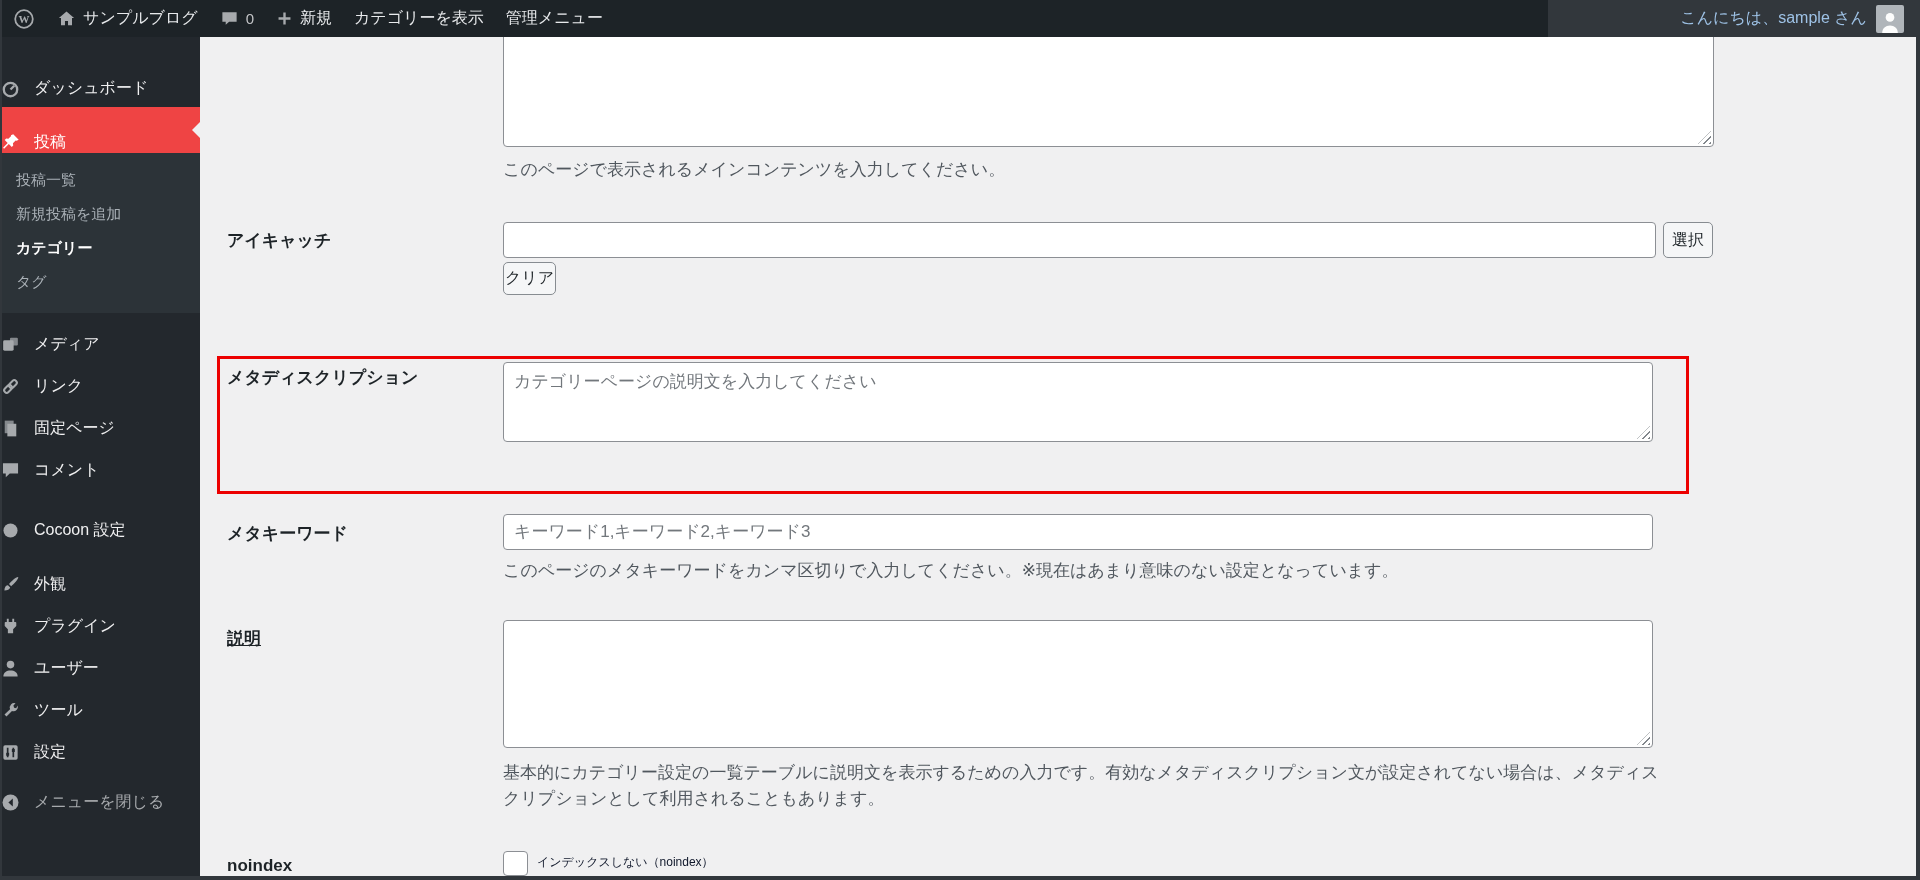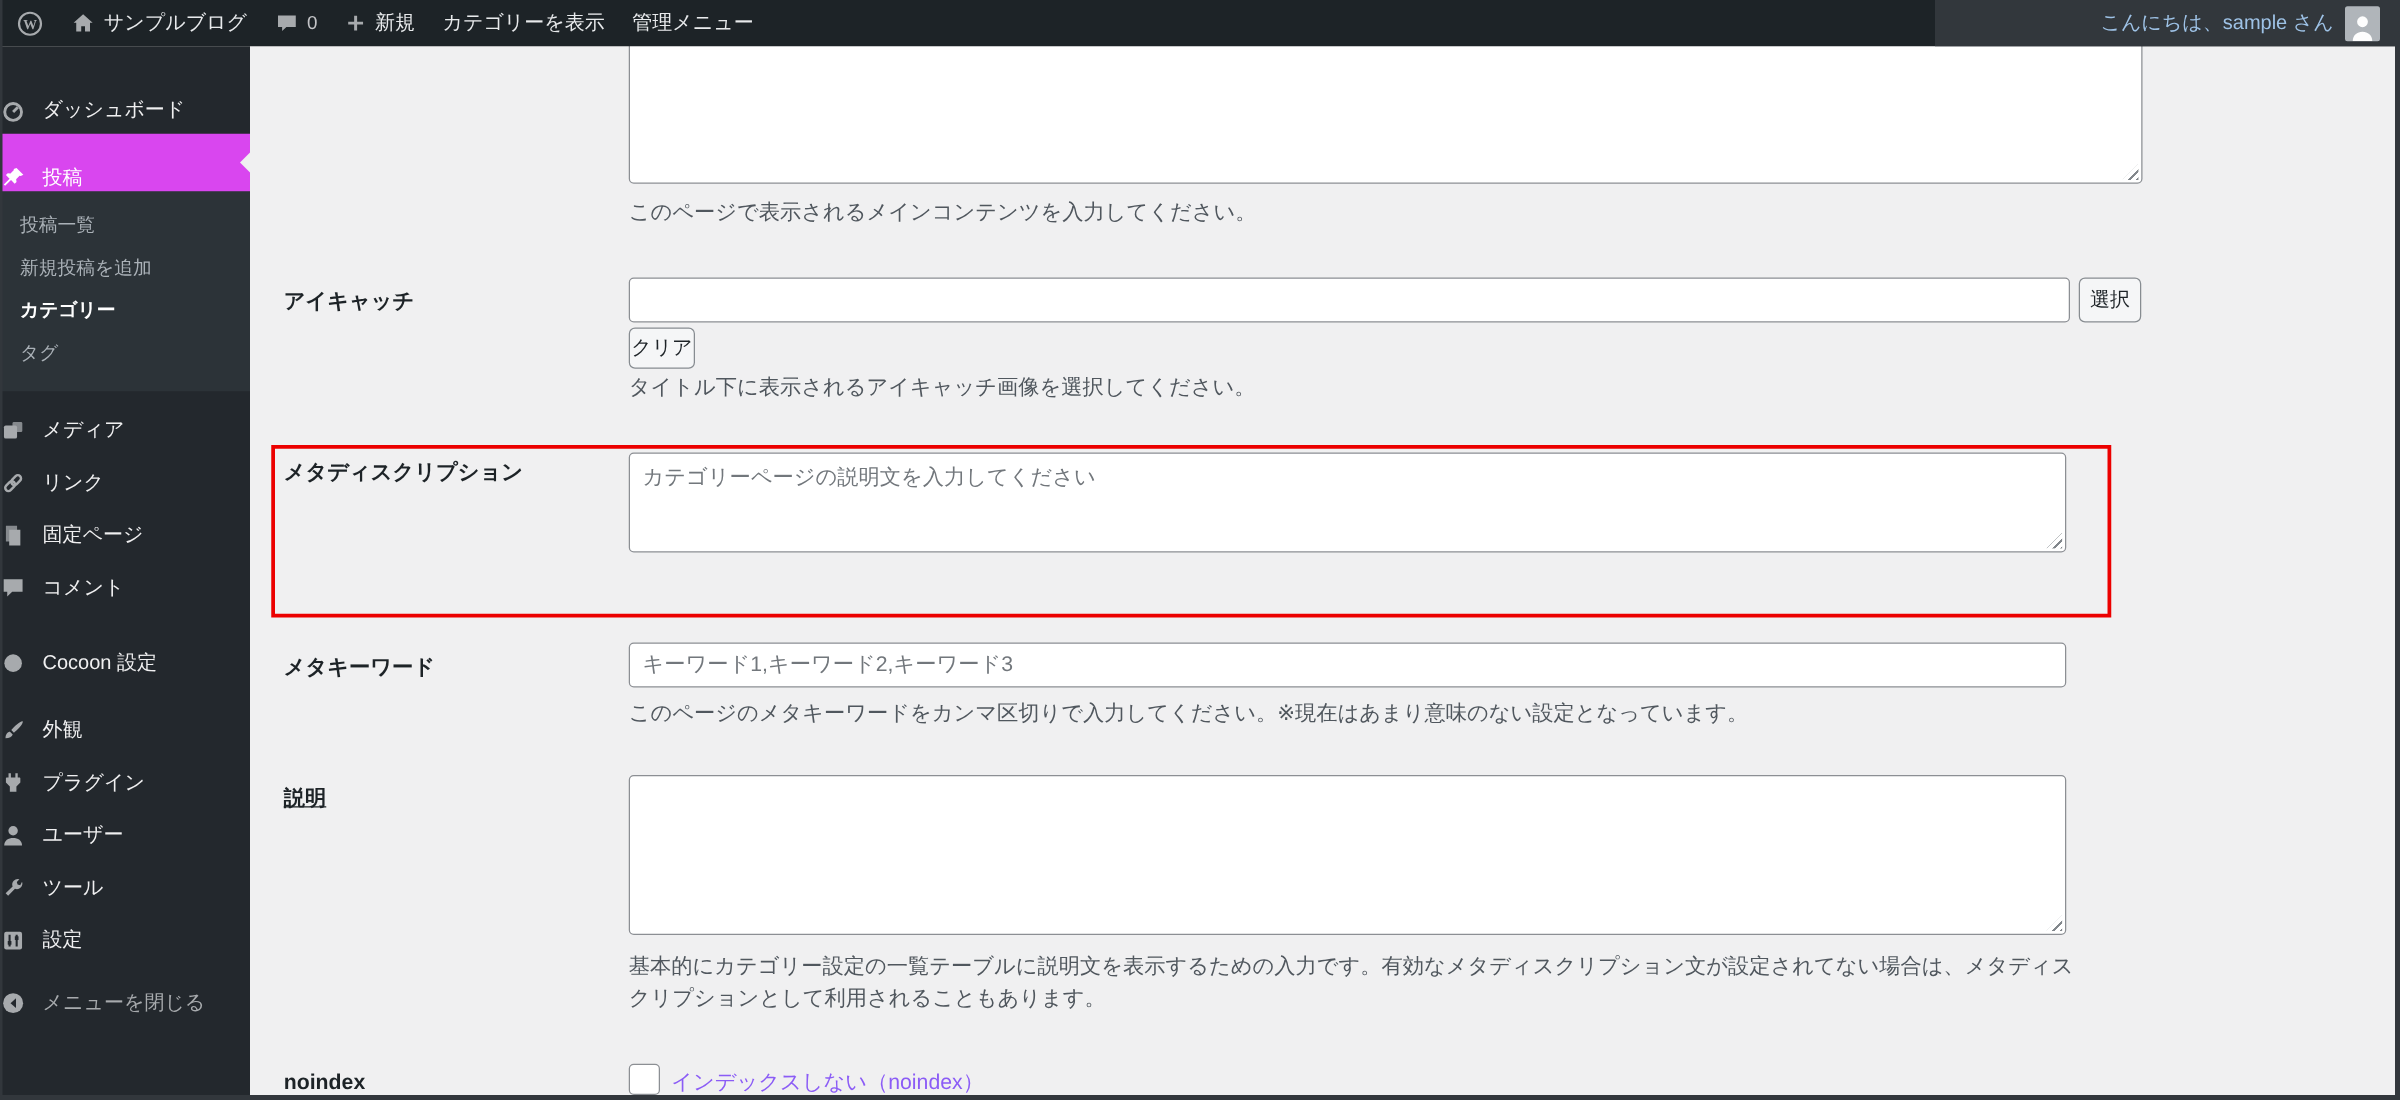--- a/index.html
+++ b/index.html
@@ -45,7 +45,7 @@
   .menu-item.dim{color:#a7aaad;}
   #mi-dashboard{margin-top:18px;height:44px;}
   #mi-posts{
-    height:46px;margin-top:8px;background:#d946ef;color:#fff;position:relative;
+    height:46px;margin-top:8px;background:#ef4444;color:#fff;position:relative;
   }
   #mi-posts .mi-icon{color:#fff;}
   #mi-posts::after{ 

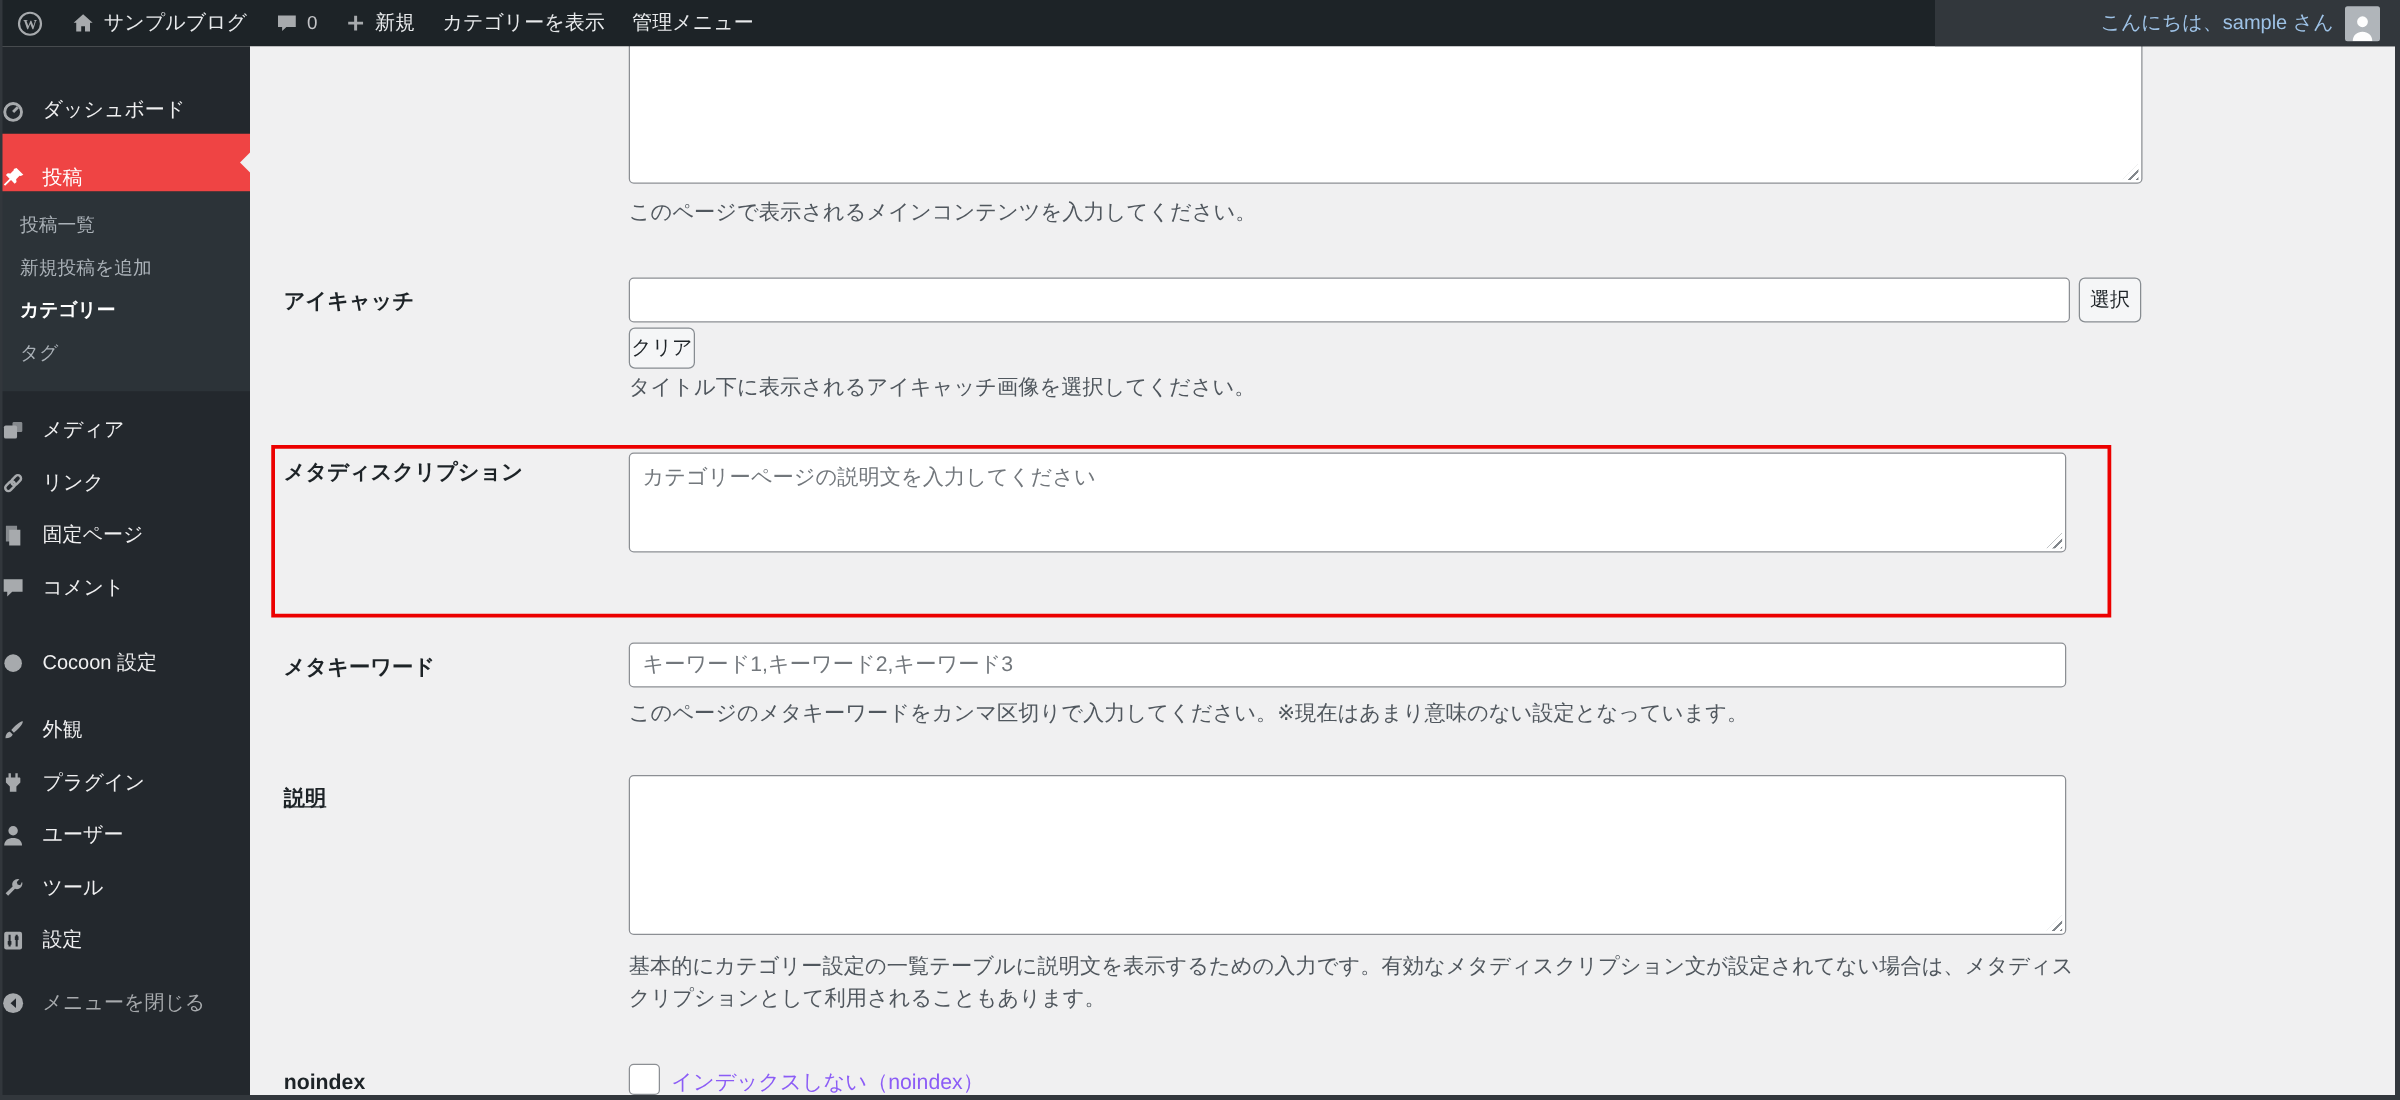--- a/index.html
+++ b/index.html
@@ -117,7 +117,6 @@
     <input type="text" style="position: absolute; left: 503px; top: 222px; width: 1153px; height: 36px;" value="">
     <button class="btn" style="left:1663px;top:222px;width:50px;height:36px;">選択</button>
     <button class="btn" style="left:503px;top:262px;width:53px;height:33px;">クリア</button>
-    <div class="help-text" style="top:297px;">タイトル下に表示されるアイキャッチ画像を選択してください。</div>
 
     <div class="field-label" style="top:366px;">メタディスクリプション</div>
     <div class="ta-wrap" style="left:503px;top:362px;width:1150px;height:80px;">

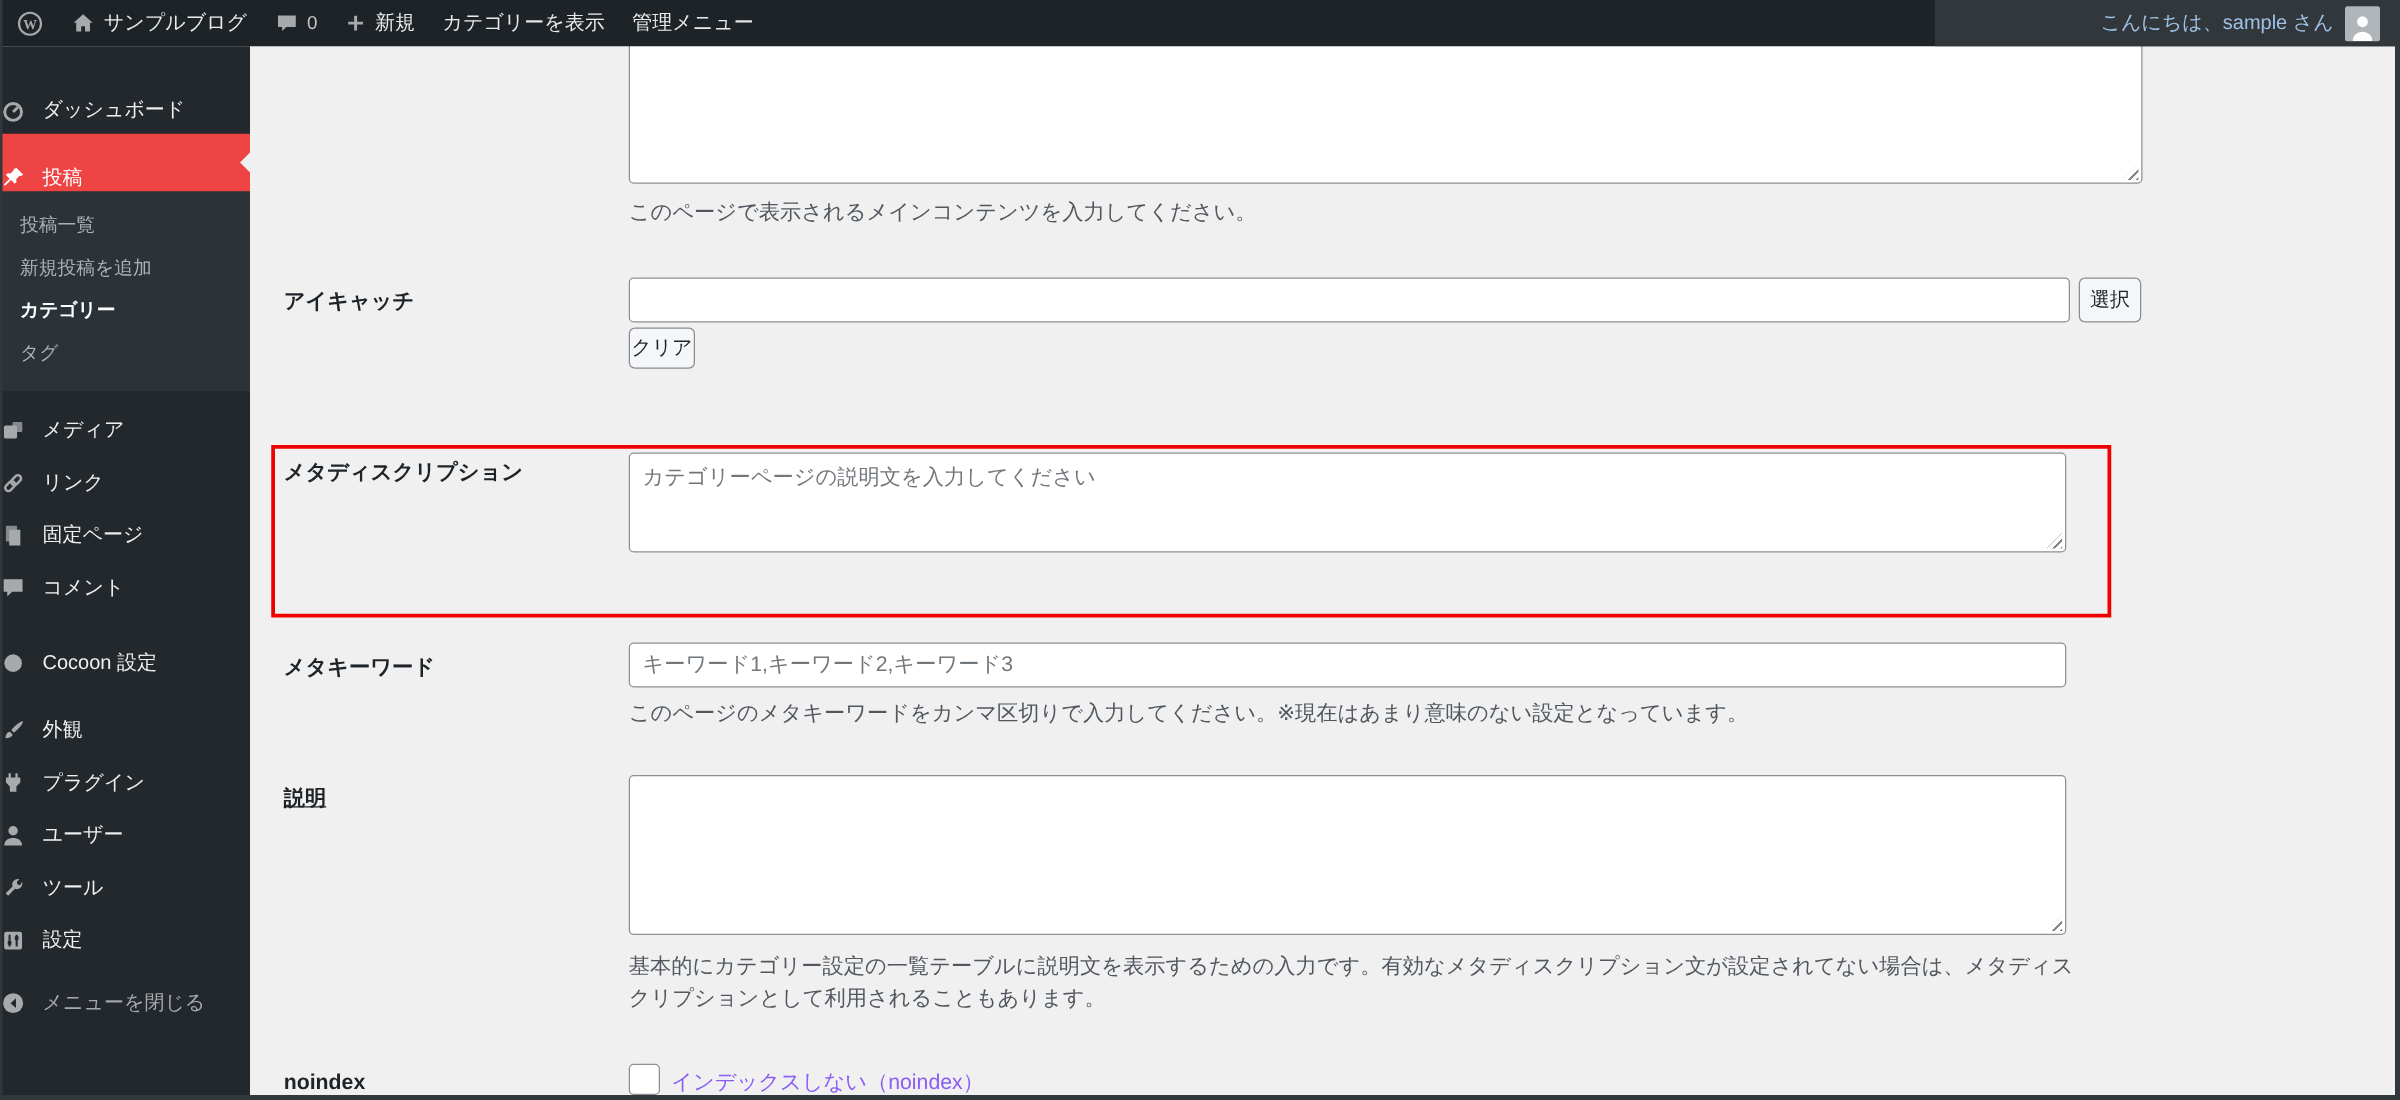--- a/index.html
+++ b/index.html
@@ -97,7 +97,7 @@
     border-radius:4px;margin:0;cursor:pointer;
   }
   #noindex-cb-label{
-    position:absolute;left:537px;top:854px;color:#8b5cf6;font-size:17px;white-space:nowrap;cursor:pointer;
+    position:absolute;left:537px;top:854px;color:#0f172a;font-size:12px;white-space:nowrap;cursor:pointer;
   }
 </style>
 </head>

